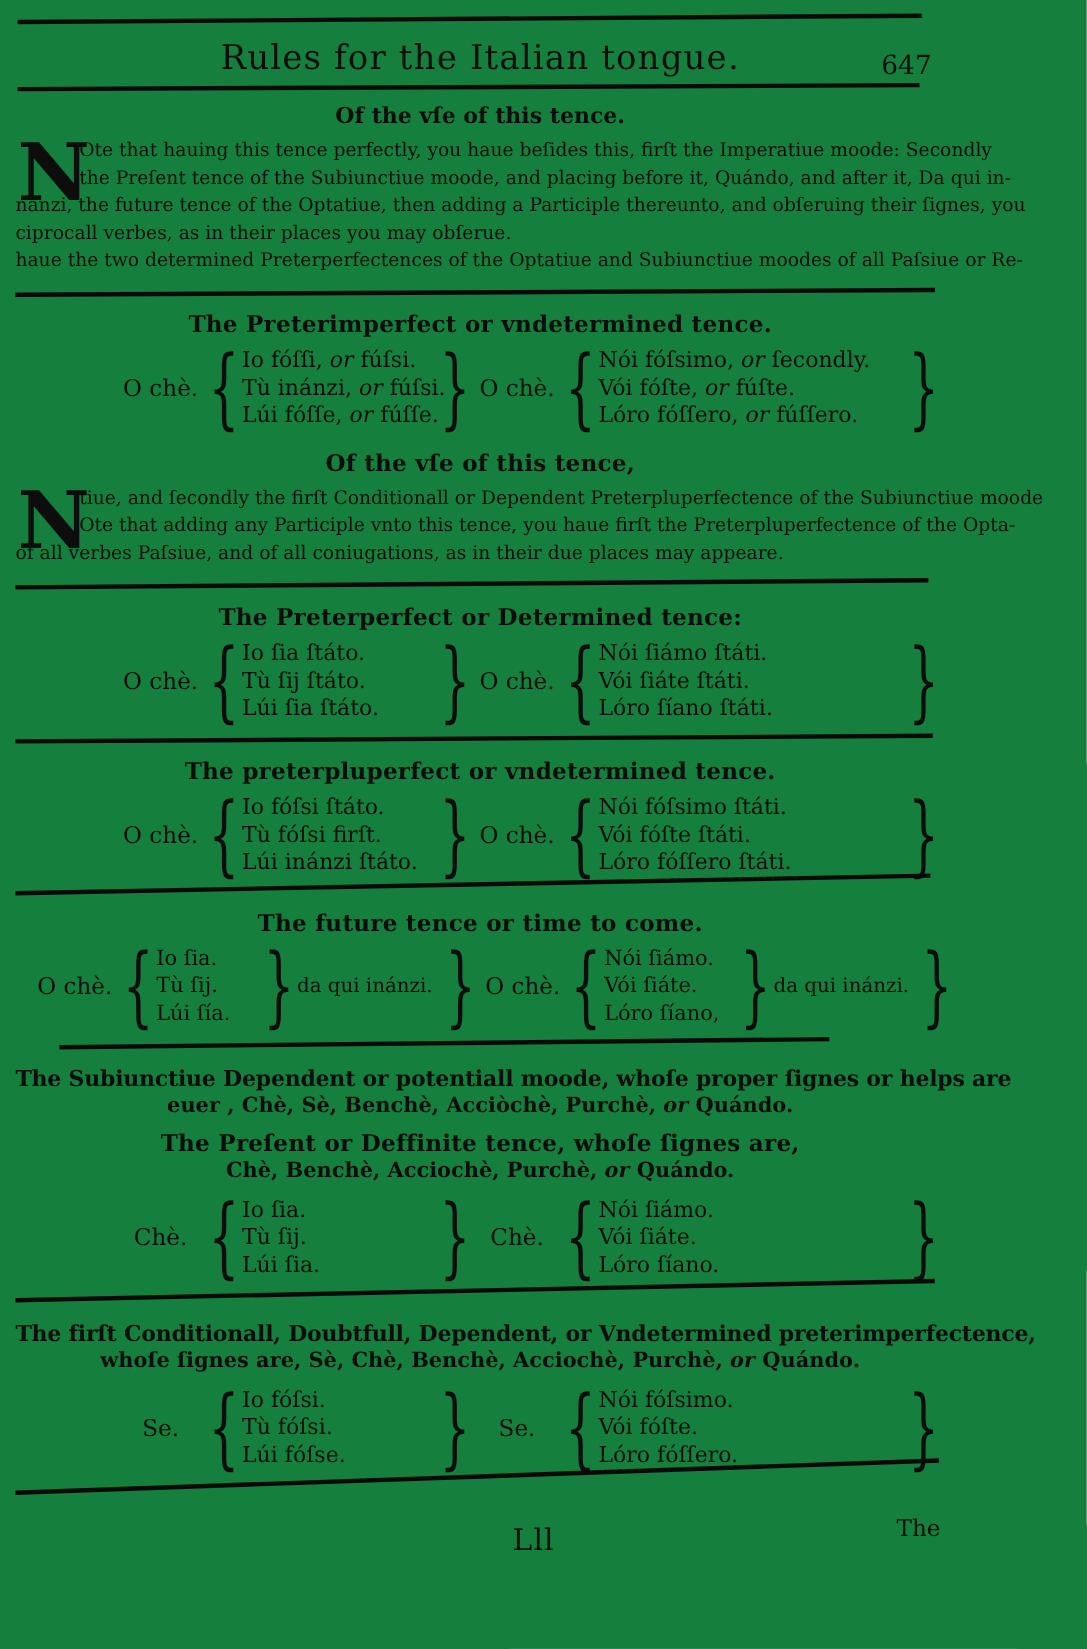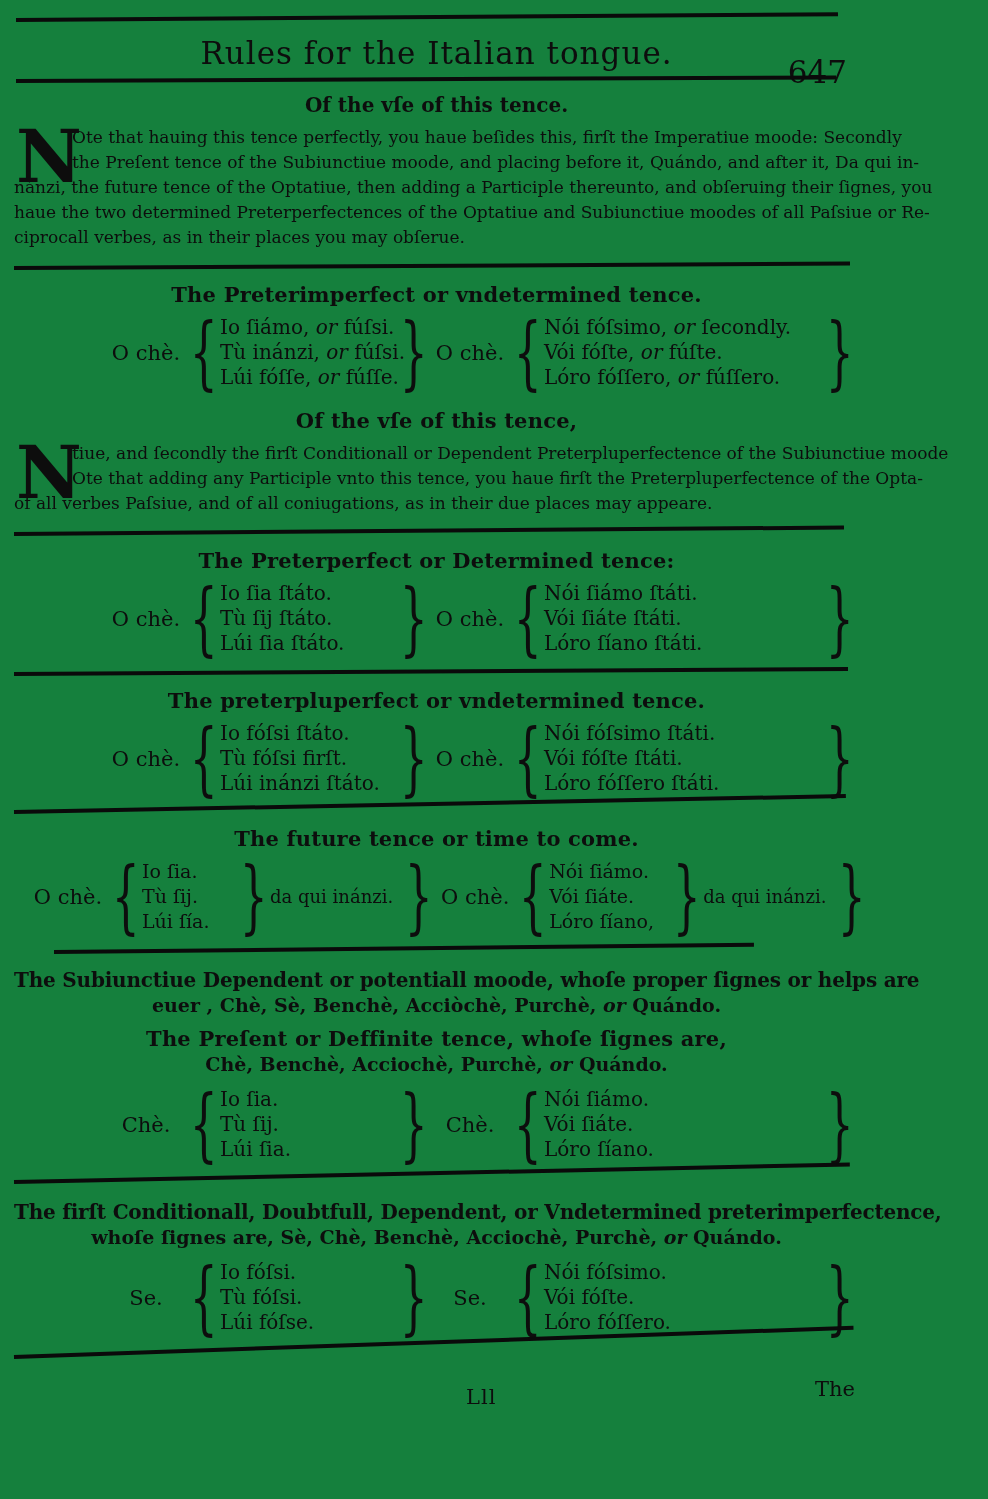--- a/index.html
+++ b/index.html
@@ -9,7 +9,7 @@
   .rule{height:4px;background:#0a0a0a;transform-origin:left center;}
   .phead{position:relative;margin-top:7px;height:50px;}
   .ptitle{text-align:center;font-size:31px;letter-spacing:1px;line-height:48px;}
-  .pnum{position:absolute;right:12px;top:19px;font-size:31px;line-height:48px;}
+  .pnum{position:absolute;right:12px;top:6px;font-size:24px;line-height:48px;}
   .ctr{text-align:center;}
   .h-use{font-size:20px;font-weight:bold;margin-top:10px;}
   .h-sec{font-size:21px;font-weight:bold;margin-top:12px;letter-spacing:.2px;}

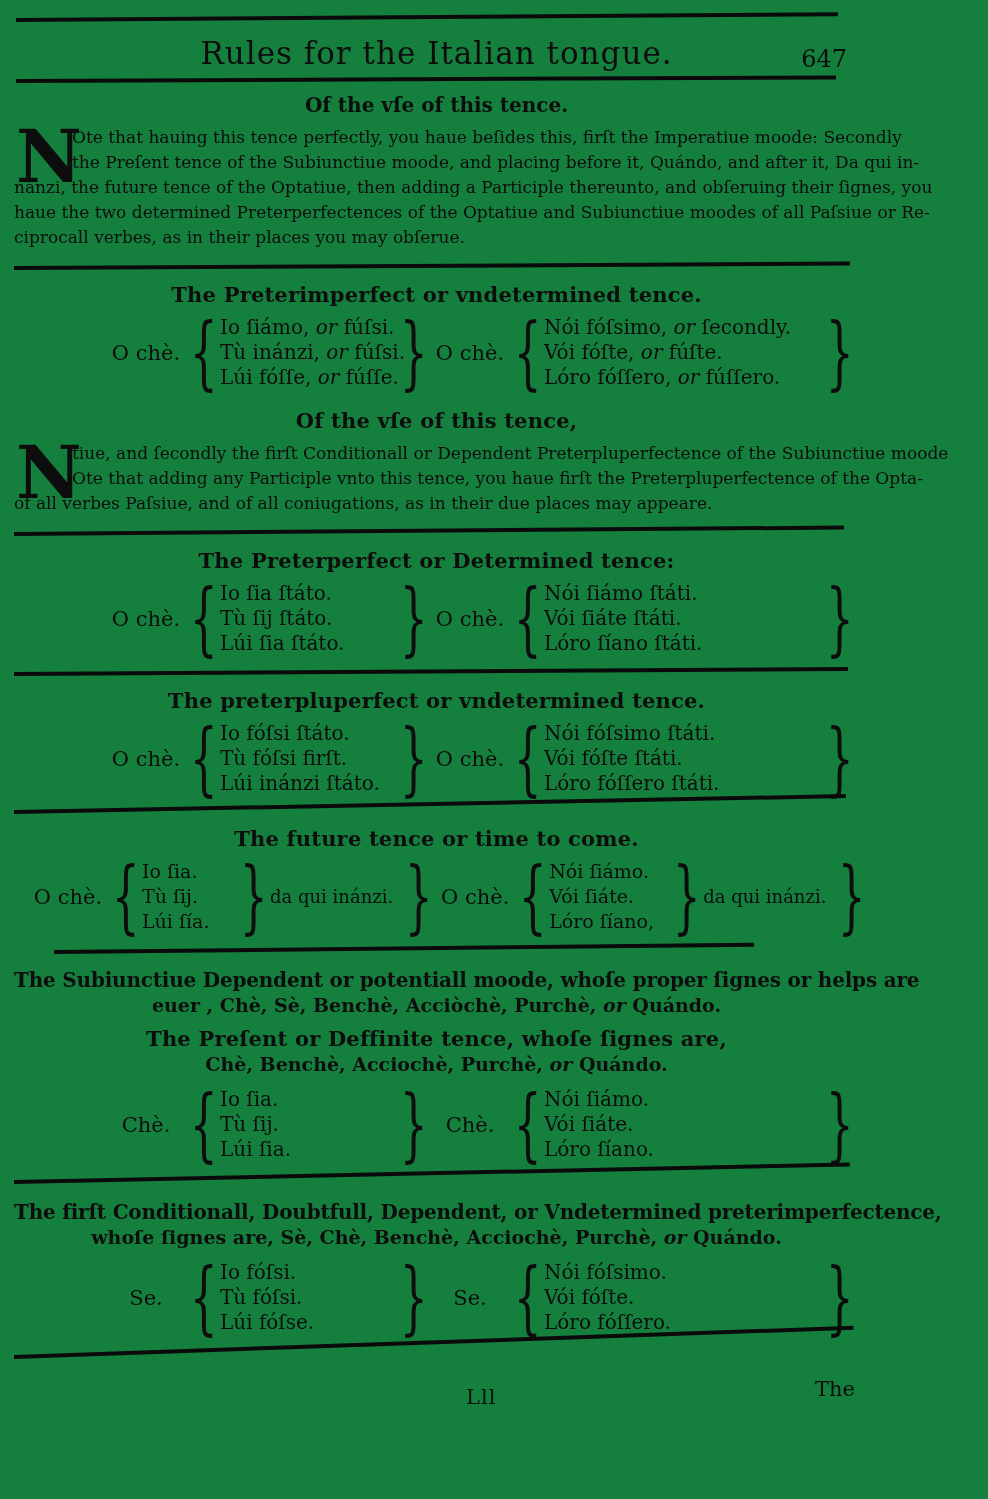--- a/index.html
+++ b/index.html
@@ -63,8 +63,8 @@
       <div class="nline ind just">Ote that hauing this tence perfectly, you haue beſides this, firſt the Imperatiue moode: Secondly</div>
       <div class="nline ind just">the Preſent tence of the Subiunctiue moode, and placing before it, Quándo, and after it, Da qui in-</div>
       <div class="nline just">nánzi, the future tence of the Optatiue, then adding a Participle thereunto, and obſeruing their ſignes, you</div>
+      <div class="nline">ciprocall verbes, as in their places you may obſerue.</div>
       <div class="nline just">haue the two determined Preterperfectences of the Optatiue and Subiunctiue moodes of all Paſsiue or Re-</div>
-      <div class="nline">ciprocall verbes, as in their places you may obſerue.</div>
     </div>
 
     <div class="rule" style="margin-top:16px;width:836px;transform:rotate(-0.3deg);"></div>

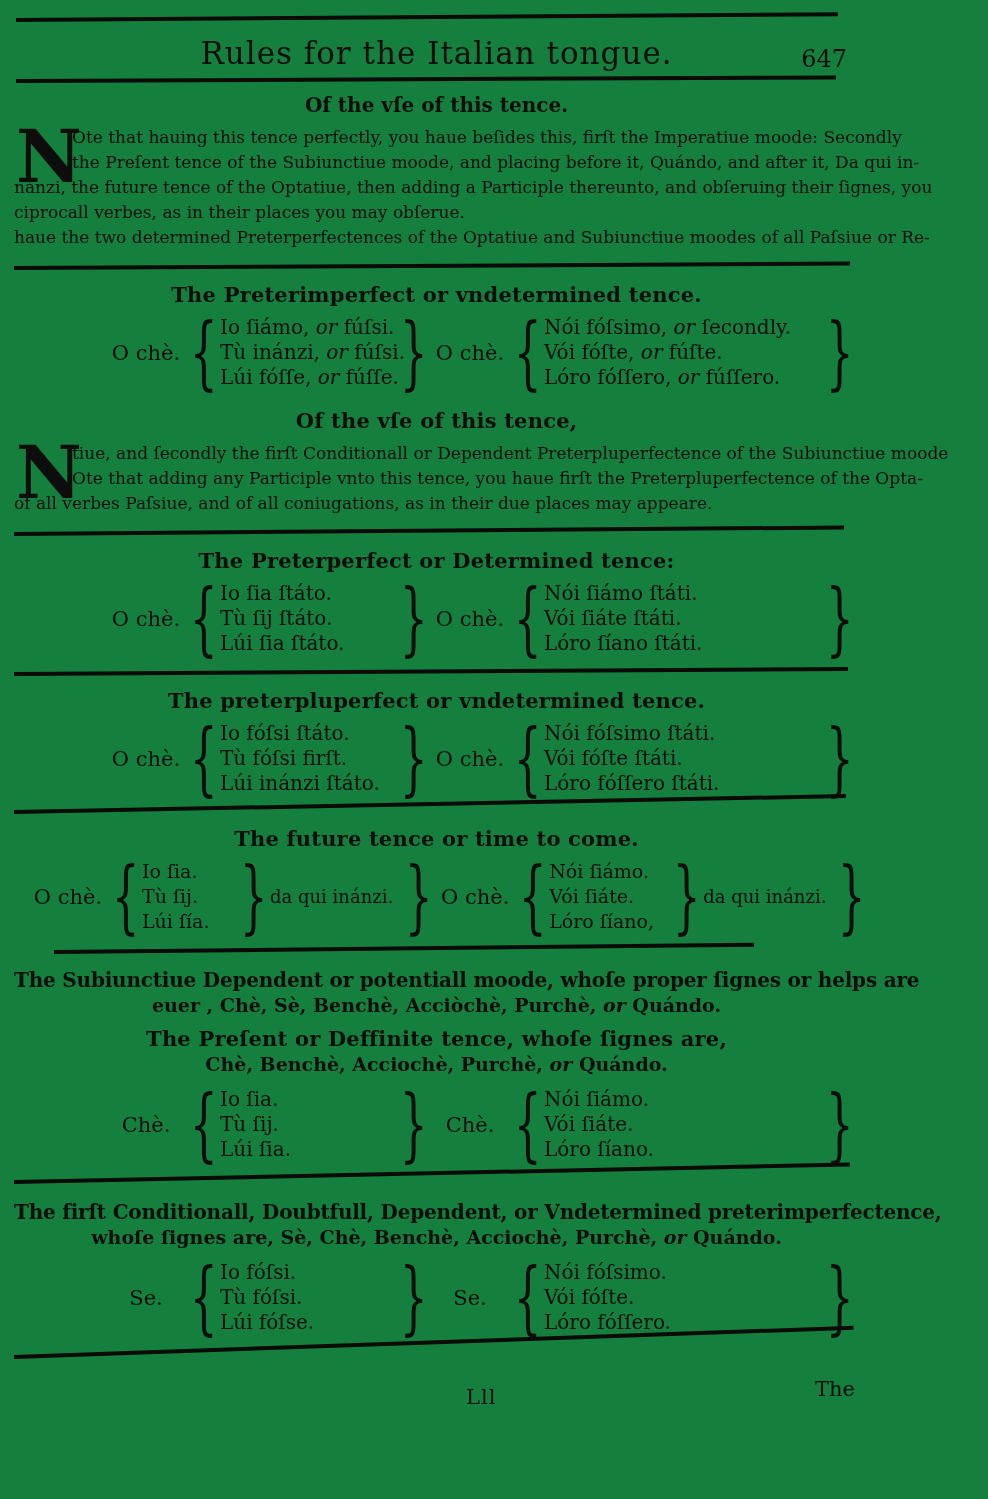--- a/index.html
+++ b/index.html
@@ -75,7 +75,7 @@
       <span class="lbl">O chè.</span>
       <span class="brace">{</span>
       <div class="forms w-left">
-        <div class="form"><span>Io ſiámo,</span> <span class="it">or</span> <span>fúſsi.</span></div>
+        <div class="form"><span>Io fóſſi,</span> <span class="it">or</span> <span>fúſsi.</span></div>
         <div class="form"><span>Tù inánzi,</span> <span class="it">or</span> <span>fúſsi.</span></div>
         <div class="form"><span>Lúi fóſſe,</span> <span class="it">or</span> <span>fúſſe.</span></div>
       </div>

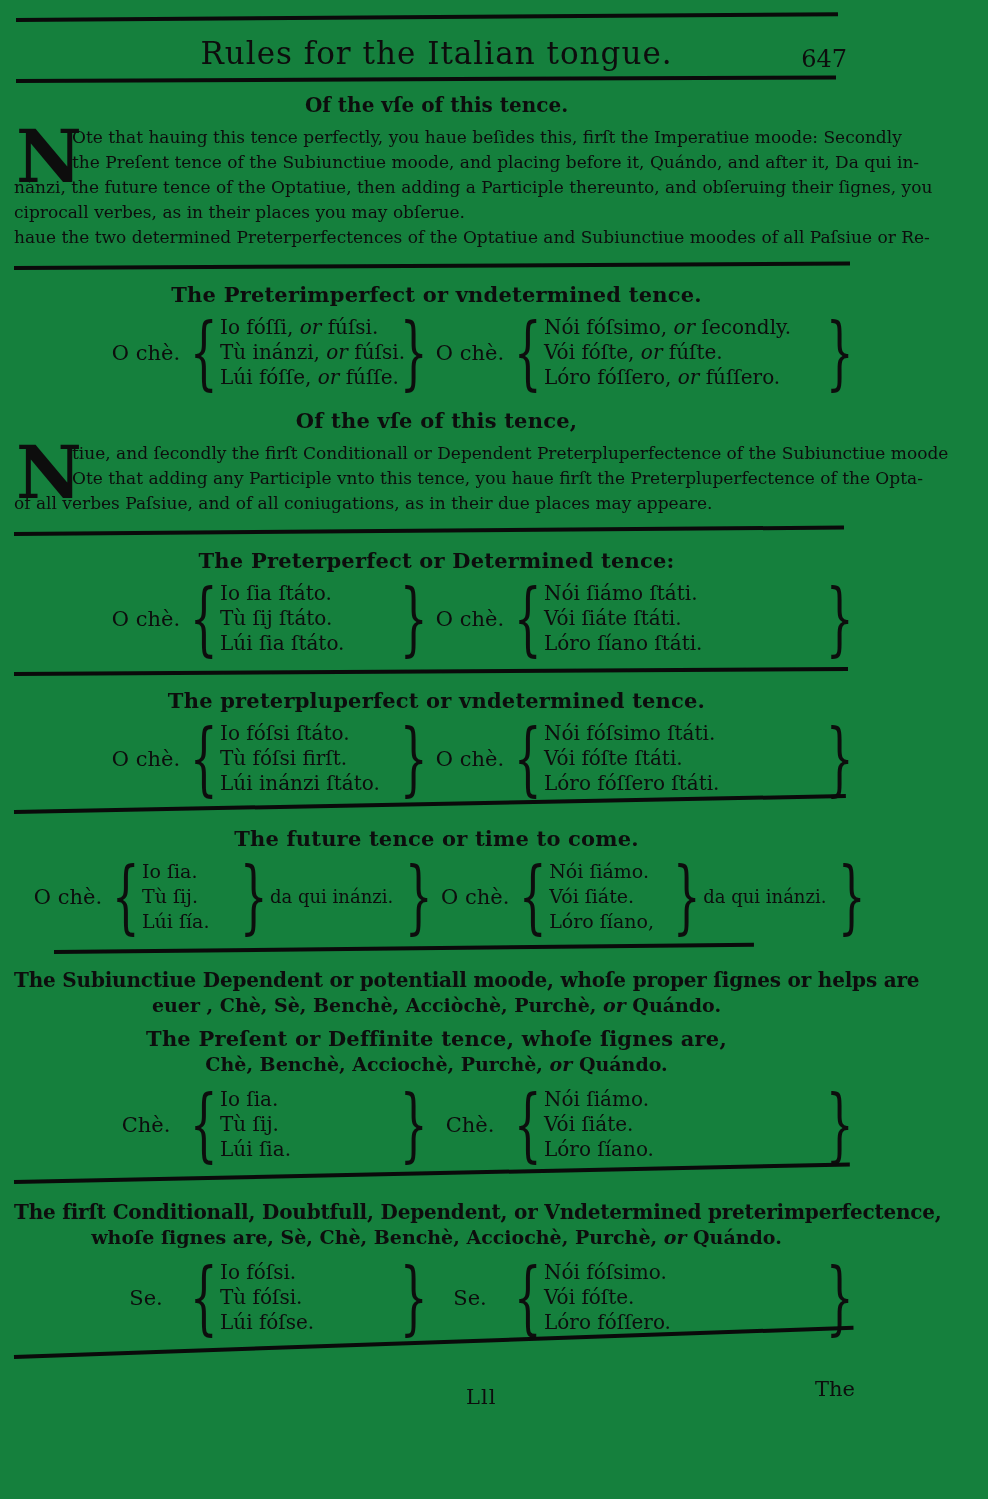--- a/index.html
+++ b/index.html
@@ -38,7 +38,7 @@
   .suffix{flex:none;font-size:18px;white-space:nowrap;margin:0 4px;}
   .it{font-style:italic;}
   .footer{position:relative;height:72px;}
-  .sig{position:absolute;left:452px;top:26px;font-size:21px;letter-spacing:1px;}
+  .sig{position:absolute;left:452px;top:26px;font-size:27px;letter-spacing:1px;}
   .catch{position:absolute;right:4px;top:6px;font-size:21px;margin-top:12px;}
 </style>
 </head>

